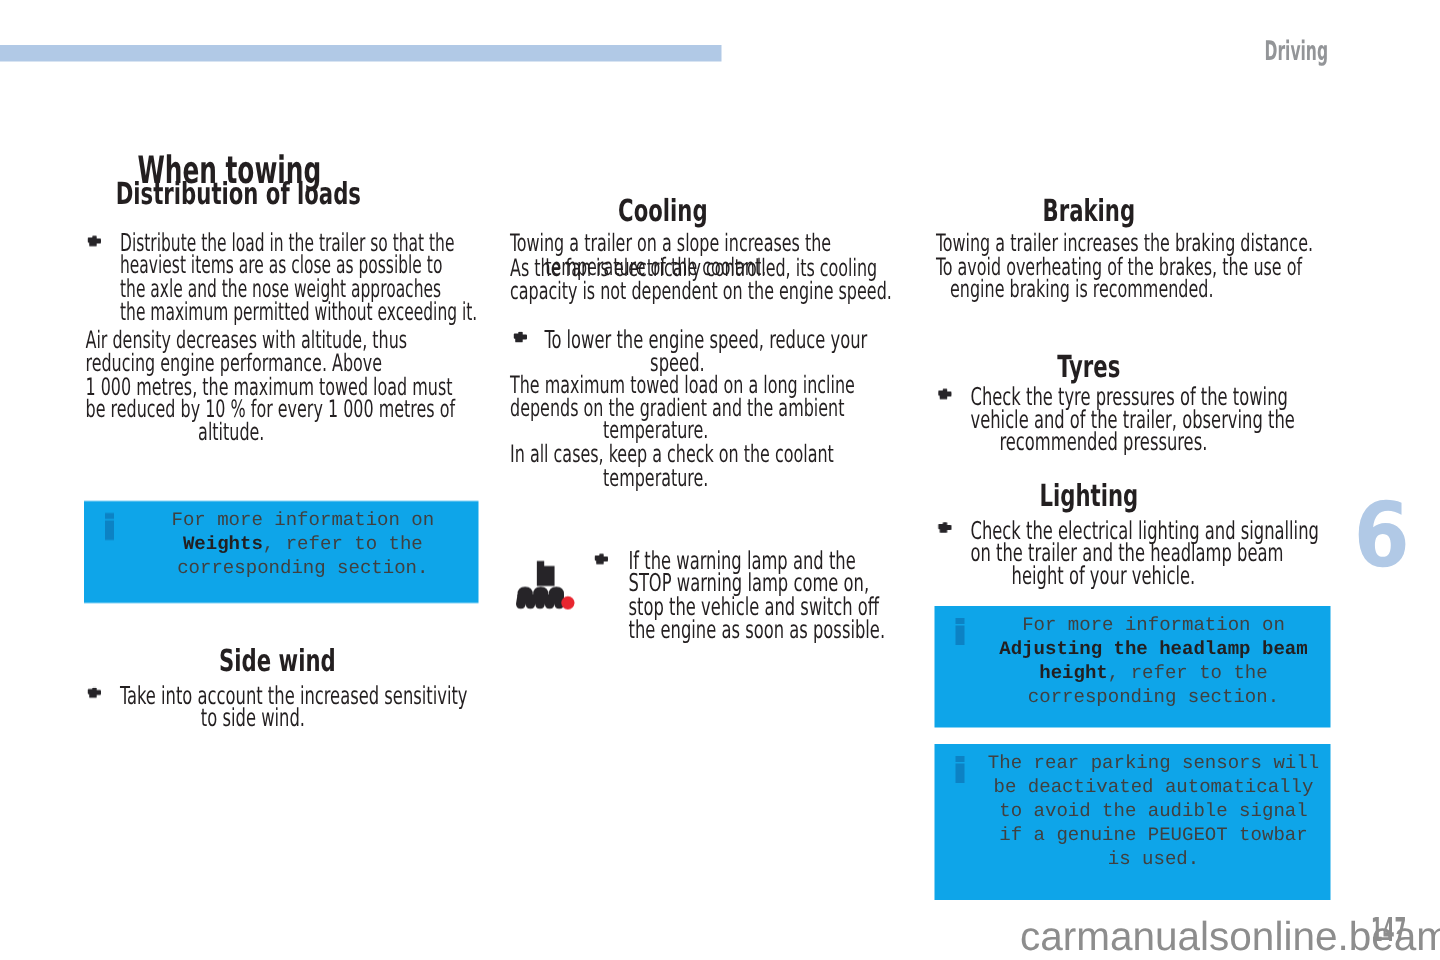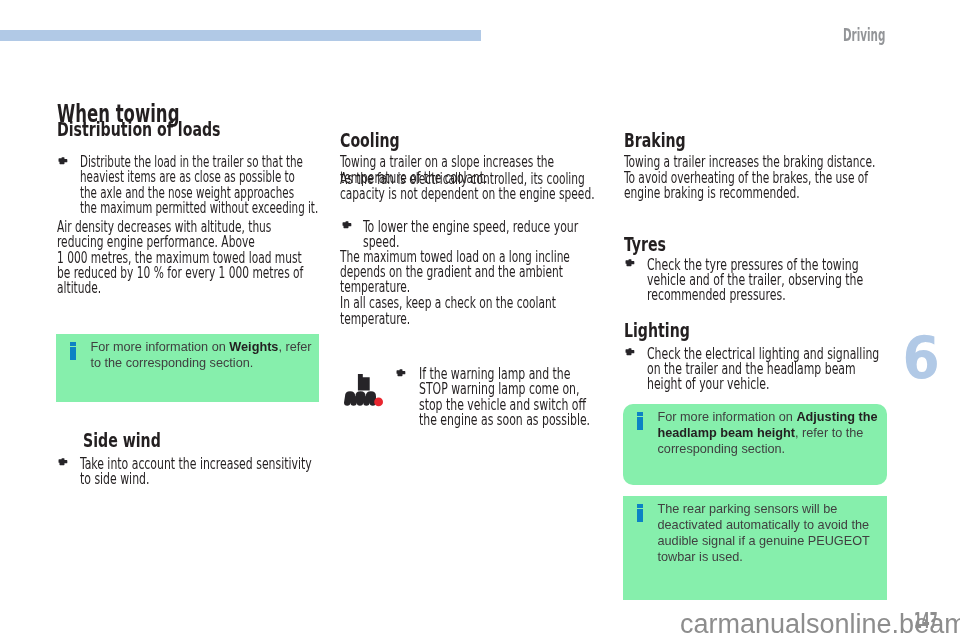--- a/index.html
+++ b/index.html
@@ -7,7 +7,7 @@
   body{width:960px;height:640px;background:#ffffff;overflow:hidden;
        font-family:"DejaVu Sans Condensed","DejaVu Sans",sans-serif;
        -webkit-font-smoothing:antialiased;}
-  .page{position:absolute;left:0;top:0;width:826px;height:640px;background:#fff;}
+  .page{position:absolute;left:0;top:0;width:826px;height:640px;background:#fff;text-align:center;}
 
   
   .hdr-bar{position:absolute;left:0;top:30px;width:481px;height:11px;background:#b1c9e6;}

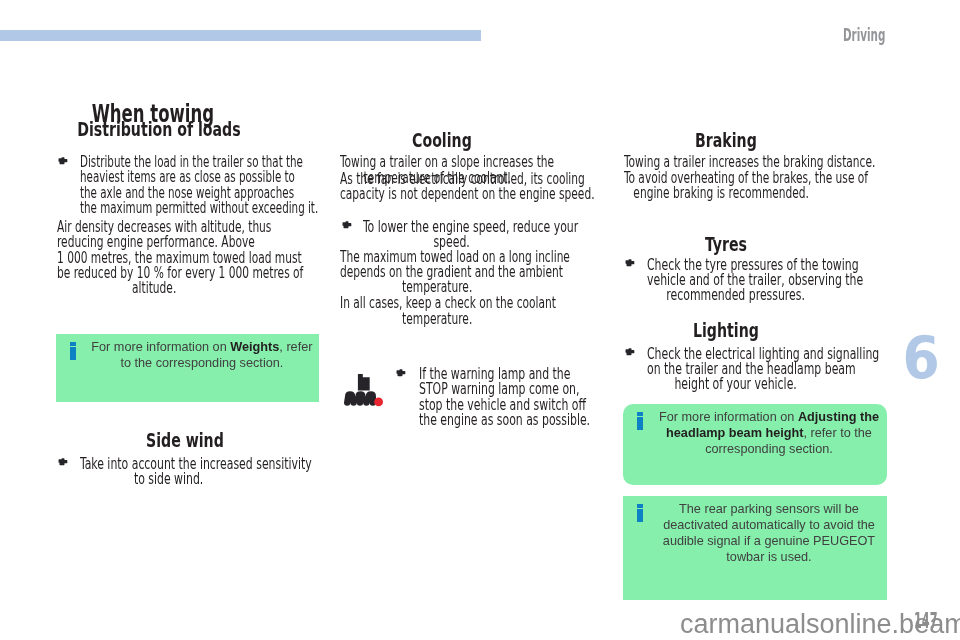--- a/index.html
+++ b/index.html
@@ -47,8 +47,8 @@
   .lampicon svg{display:block;}
 
   
-  .infobox{position:absolute;background:#86efac;box-sizing:border-box;
-           font-family:Liberation Sans, sans-serif;}
+  .infobox{position:absolute;background:#0ea5e9;box-sizing:border-box;
+           font-family:Liberation Mono, monospace;}
   .infobox .i-ico{position:absolute;left:13.9px;top:8.4px;width:5.9px;display:block;}
   .infobox .i-ico .d{display:block;width:5.9px;height:3.4px;background:#0c82c4;}
   .infobox .i-ico .s{display:block;width:5.9px;height:12.9px;background:#0c82c4;

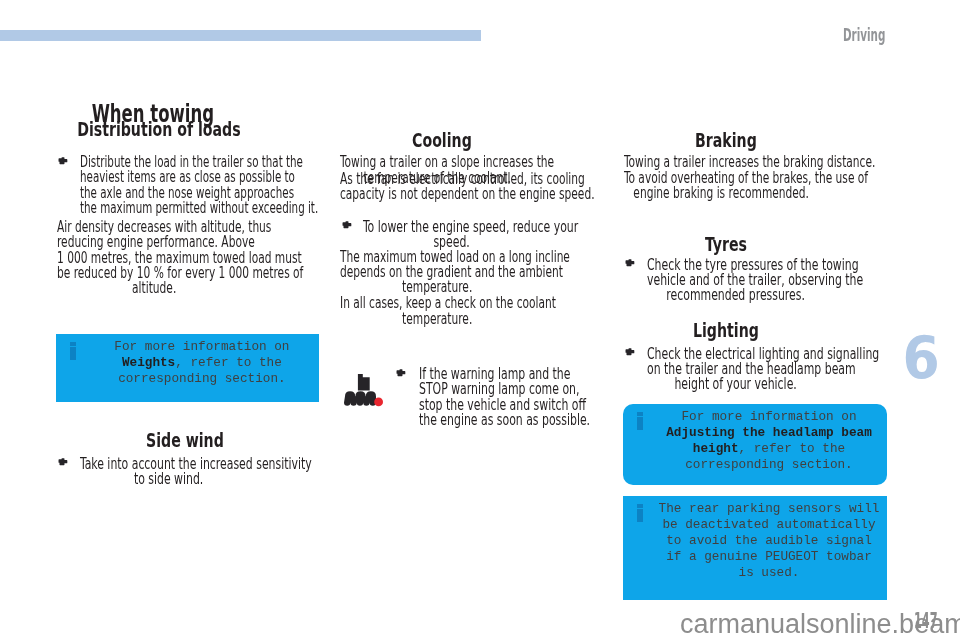--- a/index.html
+++ b/index.html
@@ -214,7 +214,7 @@
     <span class="sq">Lighting</span>
   </div>
 
-  <div class="infobox" style="left:622.9px;top:403.8px;width:263.9px;height:80.9px;border-radius:10px;">
+  <div class="infobox" style="left:622.9px;top:403.8px;width:263.9px;height:80.9px;">
     <span class="i-ico">
       <span class="d"></span>
       <span class="s"></span>

